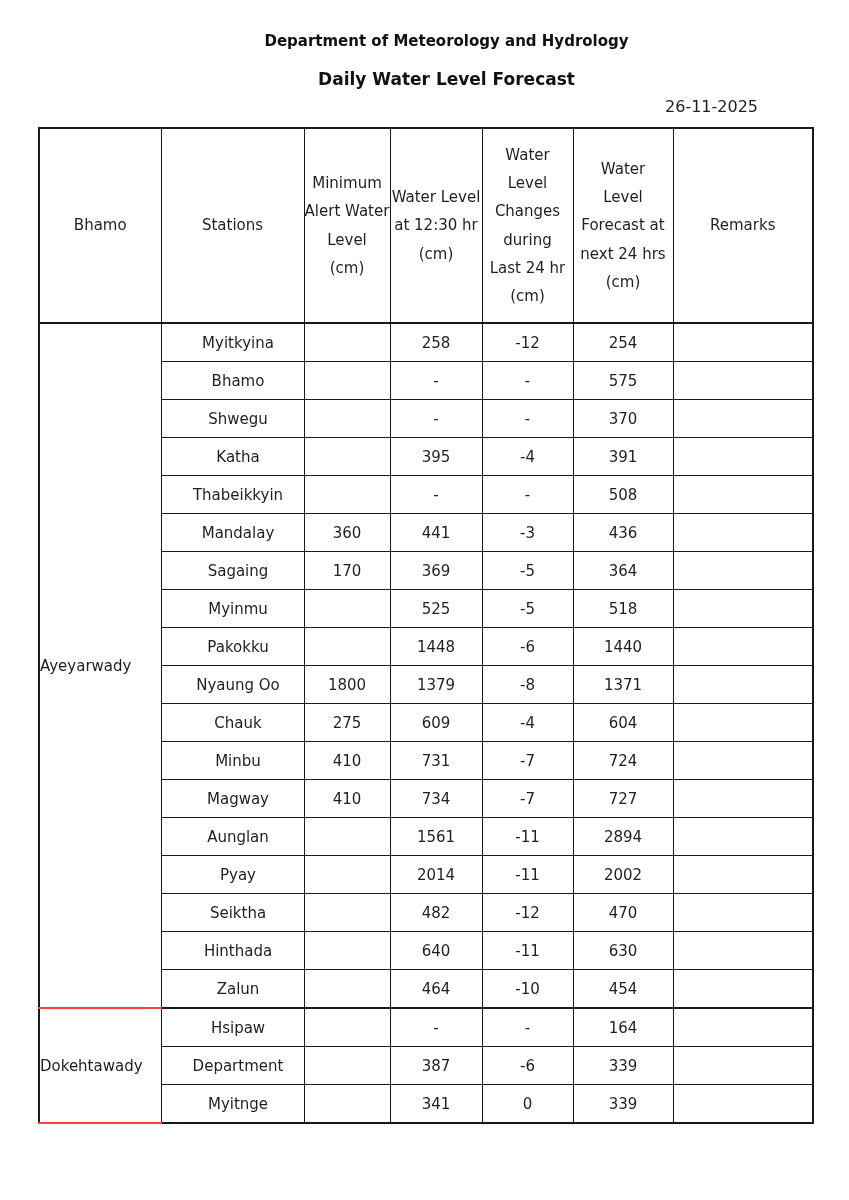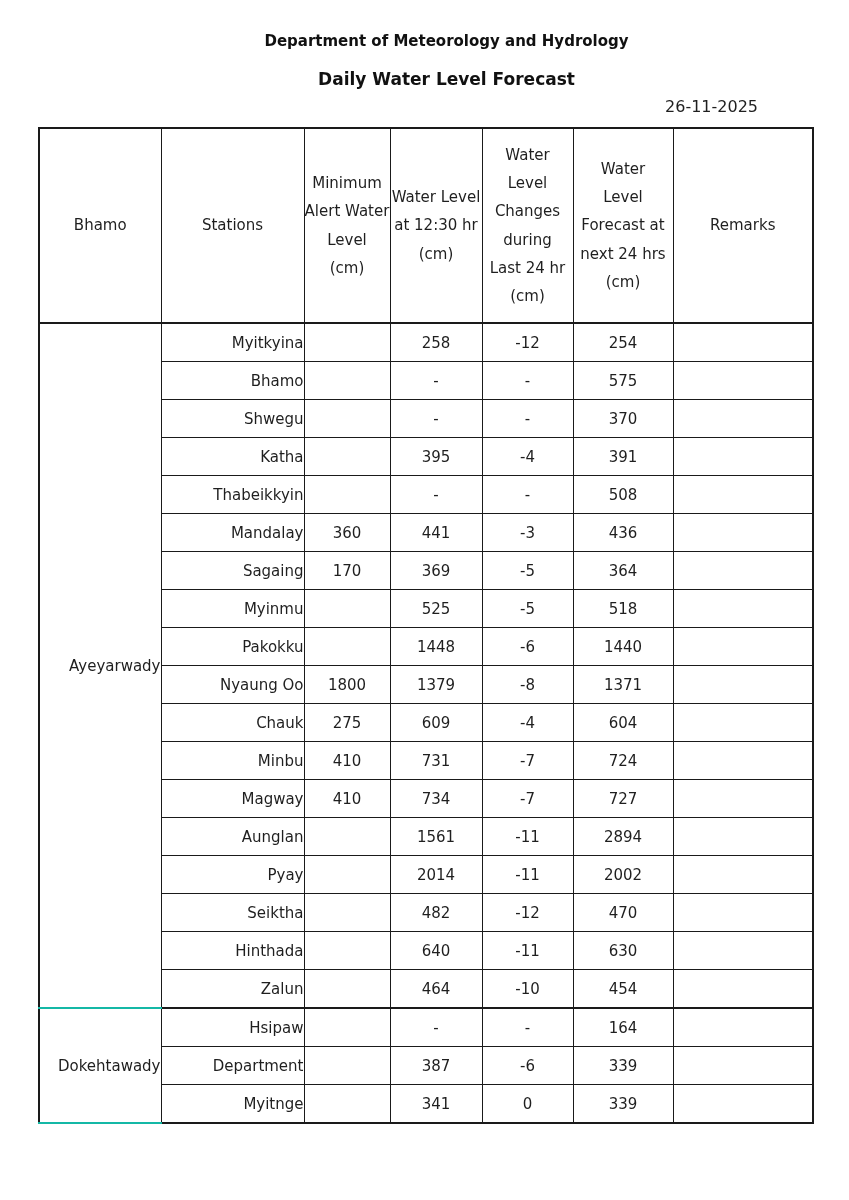--- a/index.html
+++ b/index.html
@@ -66,7 +66,7 @@
     text-align: center;
   }
   .wl-table td.cell-station {
-    text-align: right;
+    text-align: center;
     padding-left: 11px;
   }
   .wl-table td.cell-river {

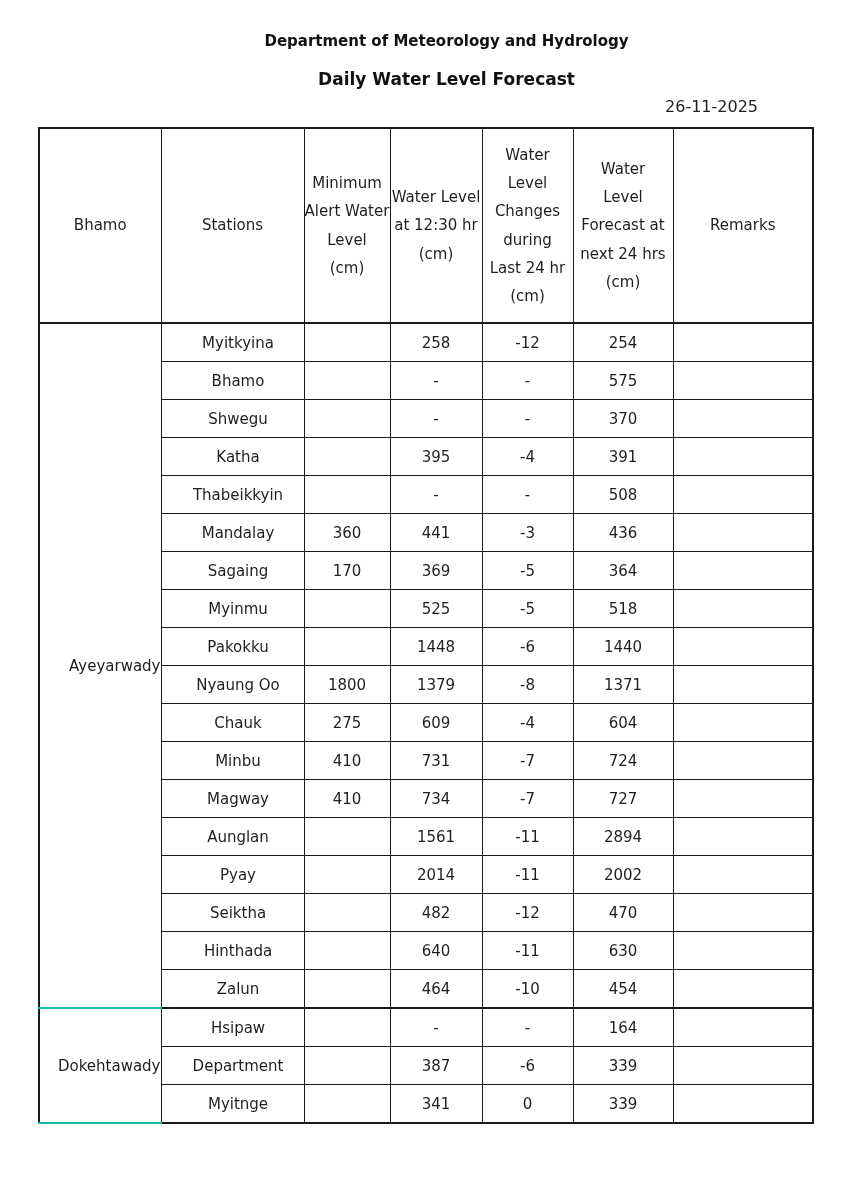--- a/index.html
+++ b/index.html
@@ -70,9 +70,9 @@
     padding-left: 11px;
   }
   .wl-table td.cell-river {
-    text-align: right;
+    text-align: left;
     border-top: 2px solid #1a1a1a;
-    border-bottom: 2px solid #14b8a6;
+    border-bottom: 2px solid #ef4444;
   }
   .wl-table tr.group-start > td {
     border-top: 2px solid #1a1a1a;

